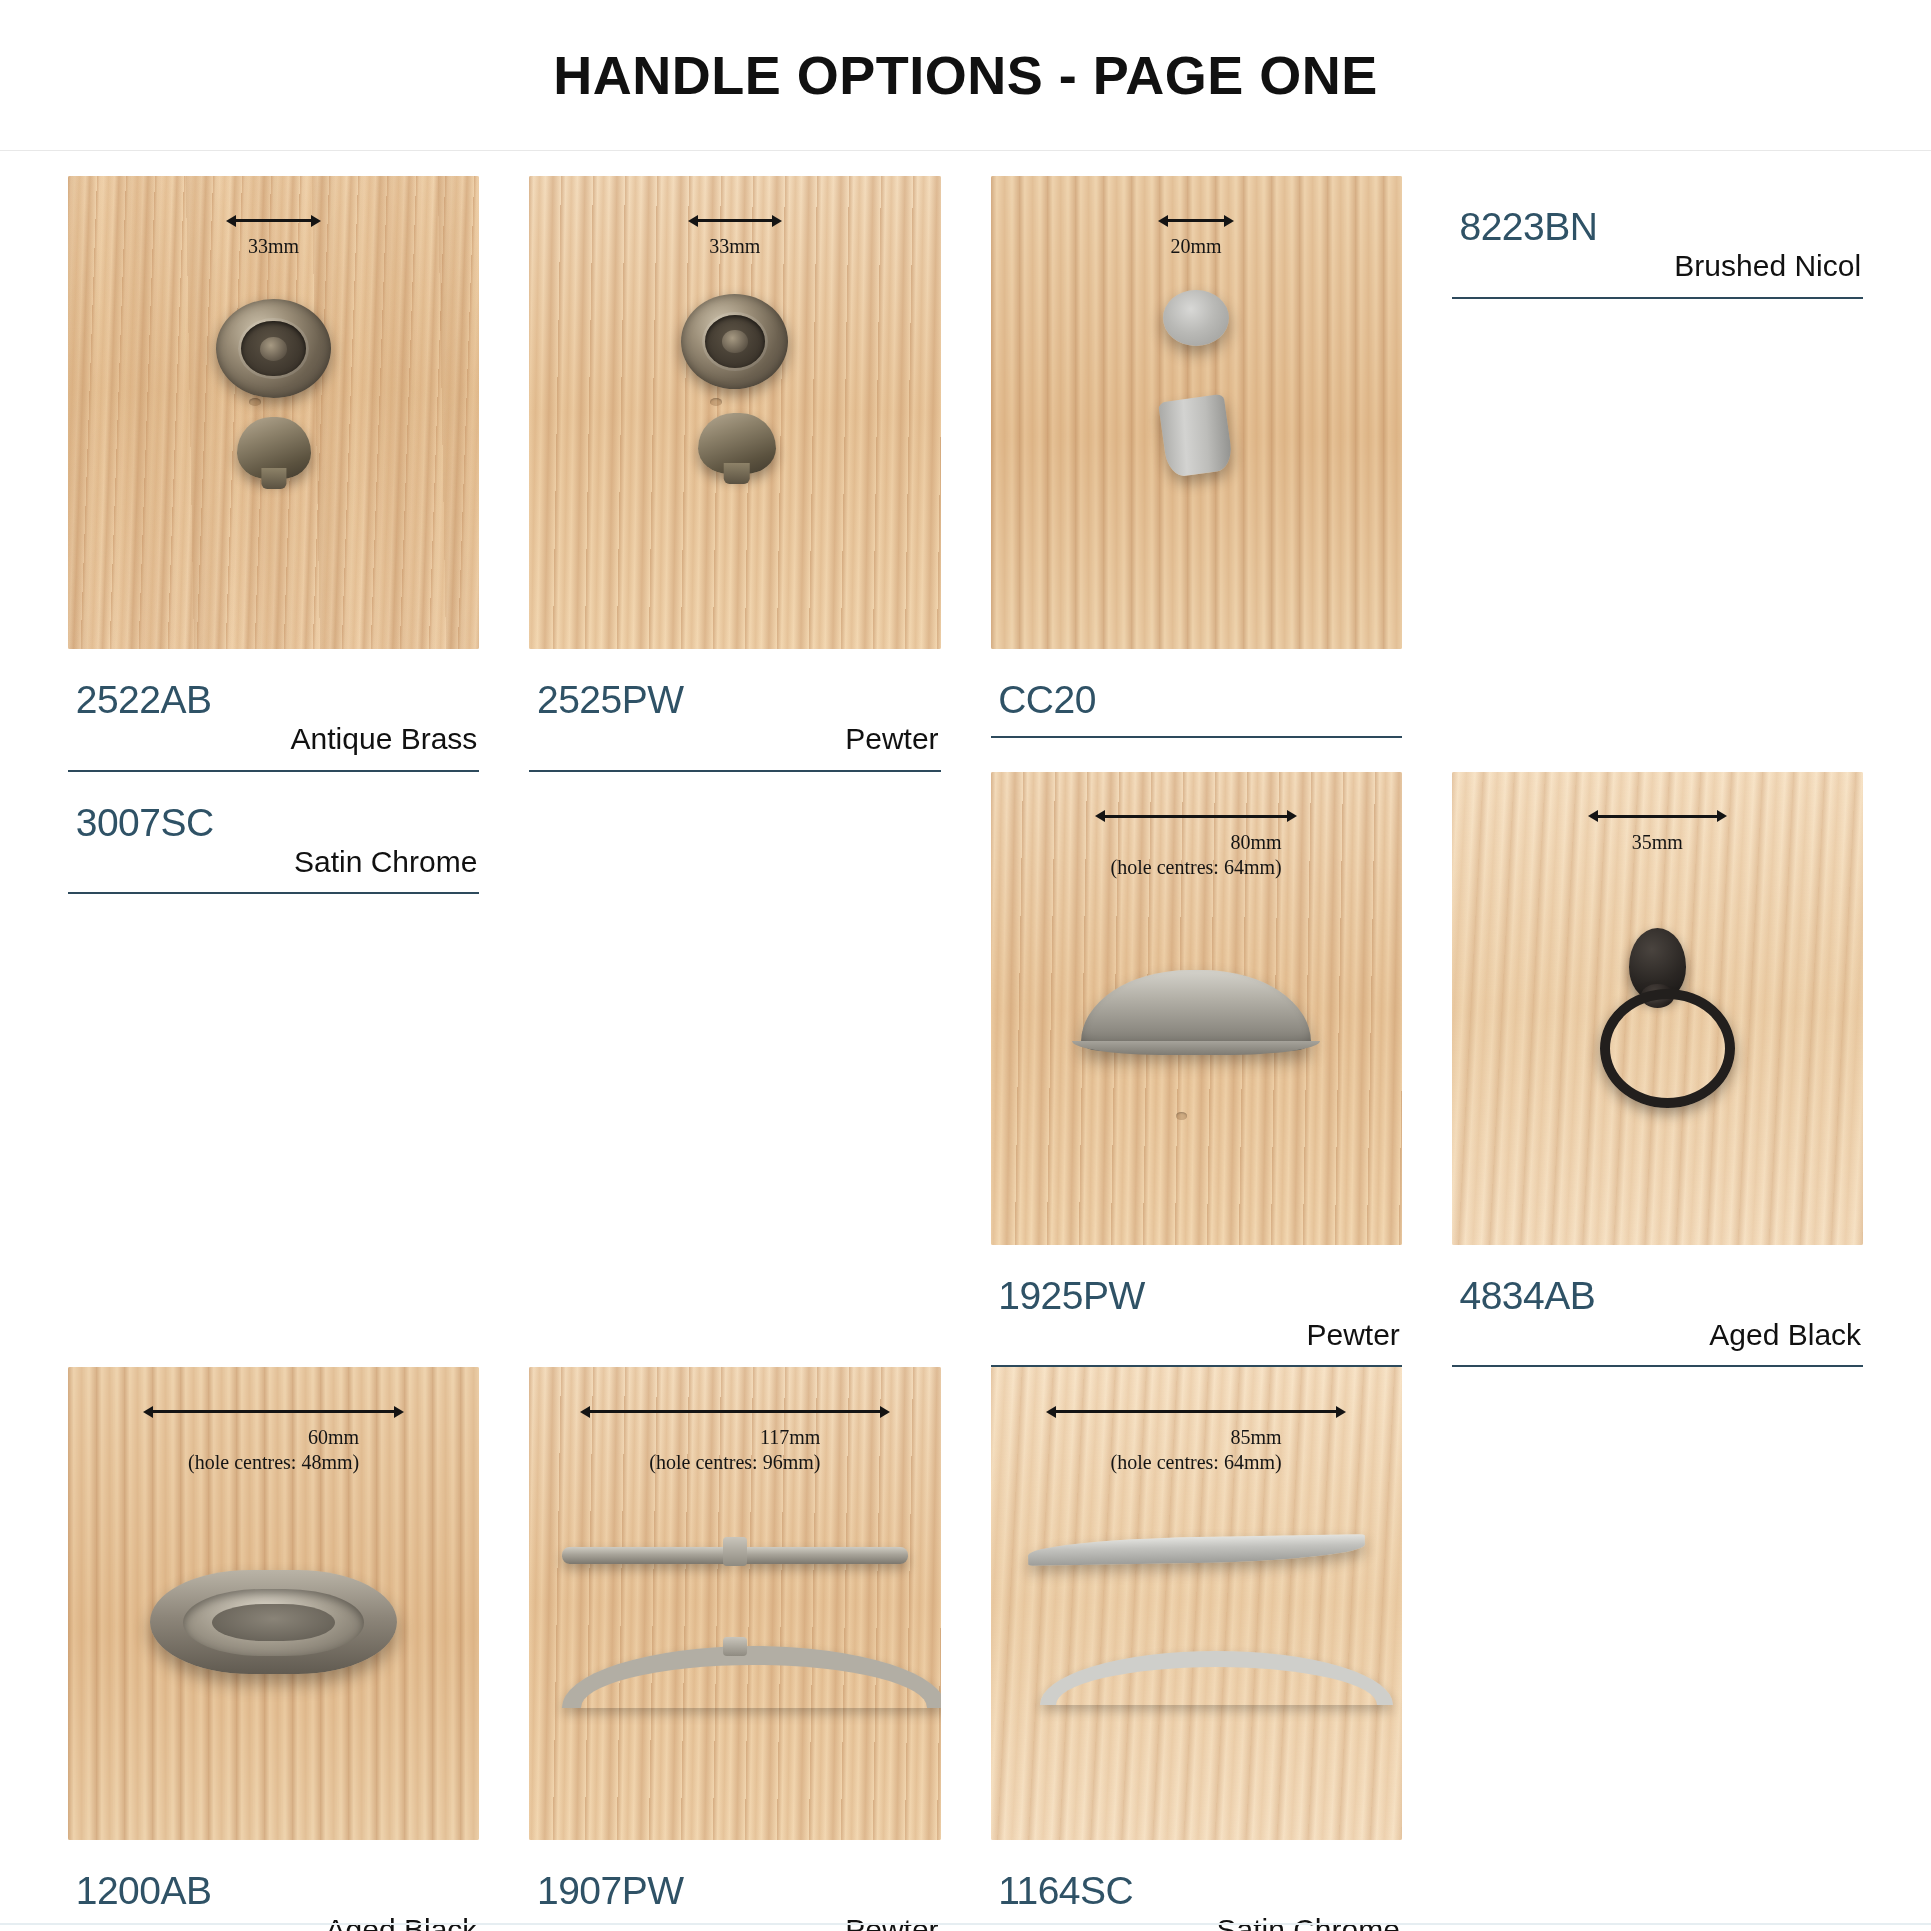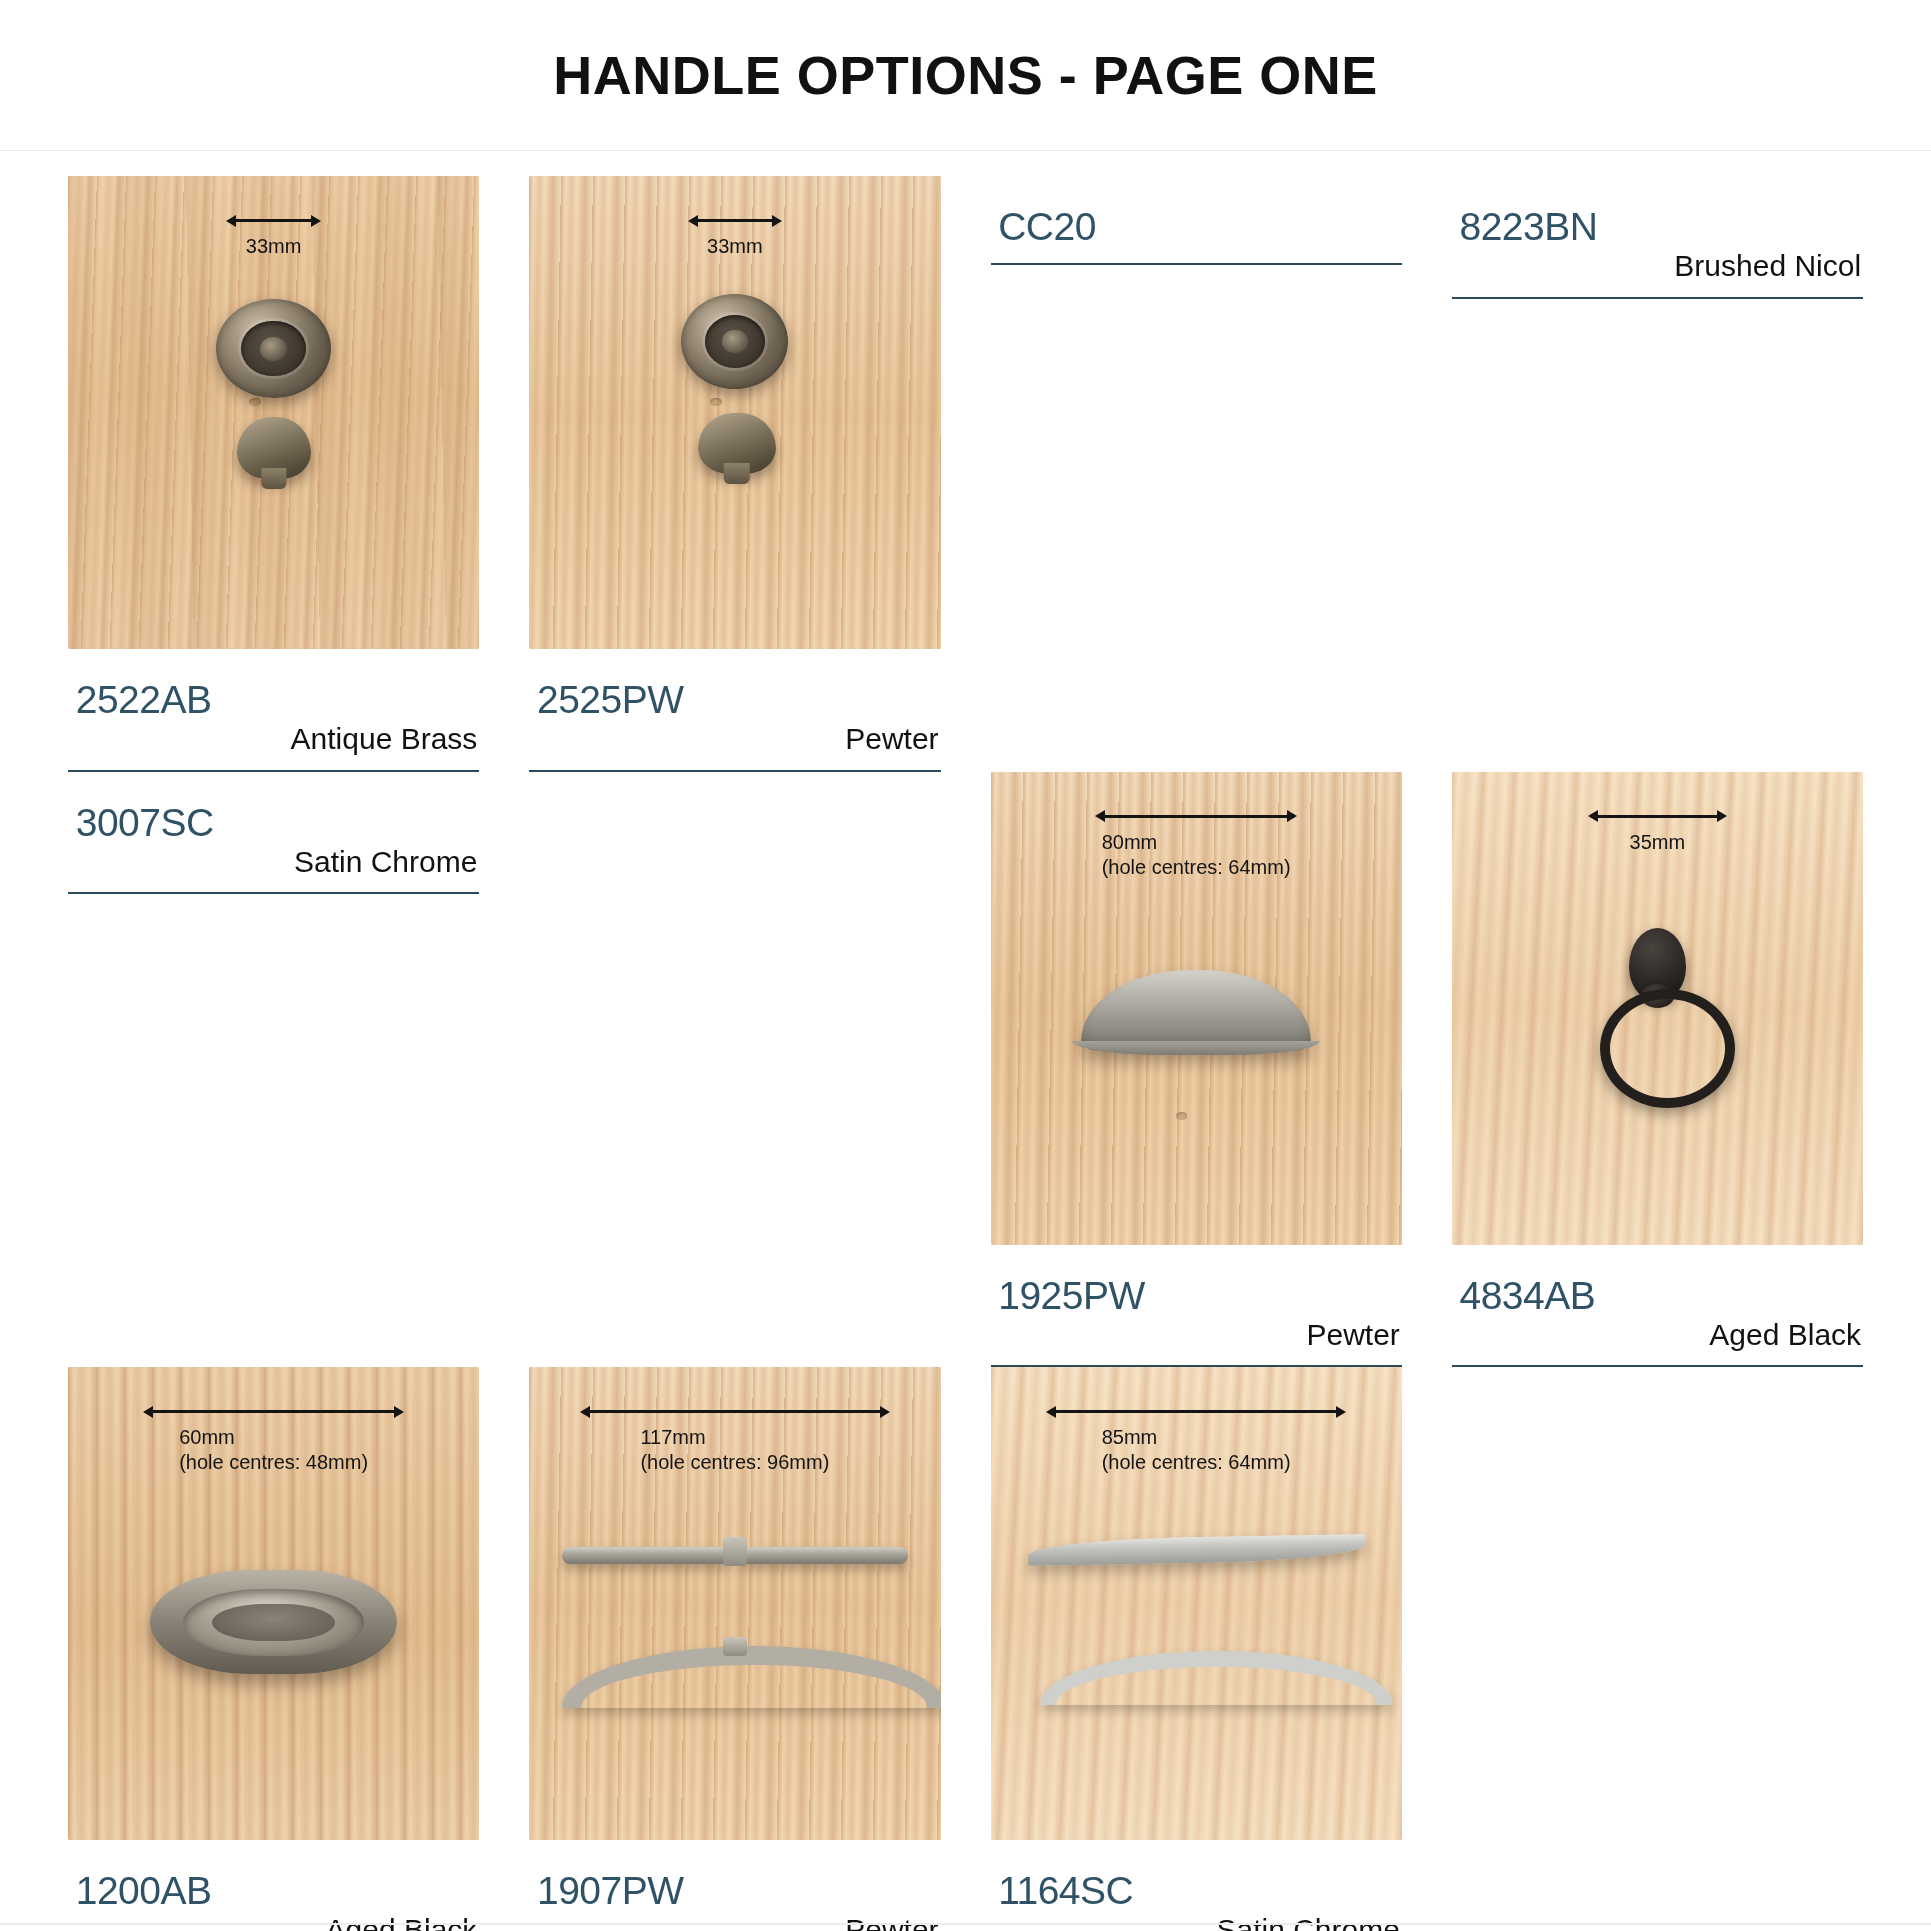--- a/index.html
+++ b/index.html
@@ -152,9 +152,9 @@
     margin-top: 5.8px;
     font-size: 20px;
     color: #141414;
-    text-align: left;
+    text-align: right;
     line-height: 1.25;
-    font-family: Liberation Sans, sans-serif;
+    font-family: Liberation Serif, serif;
     white-space: pre-line;
   }
   .caption {

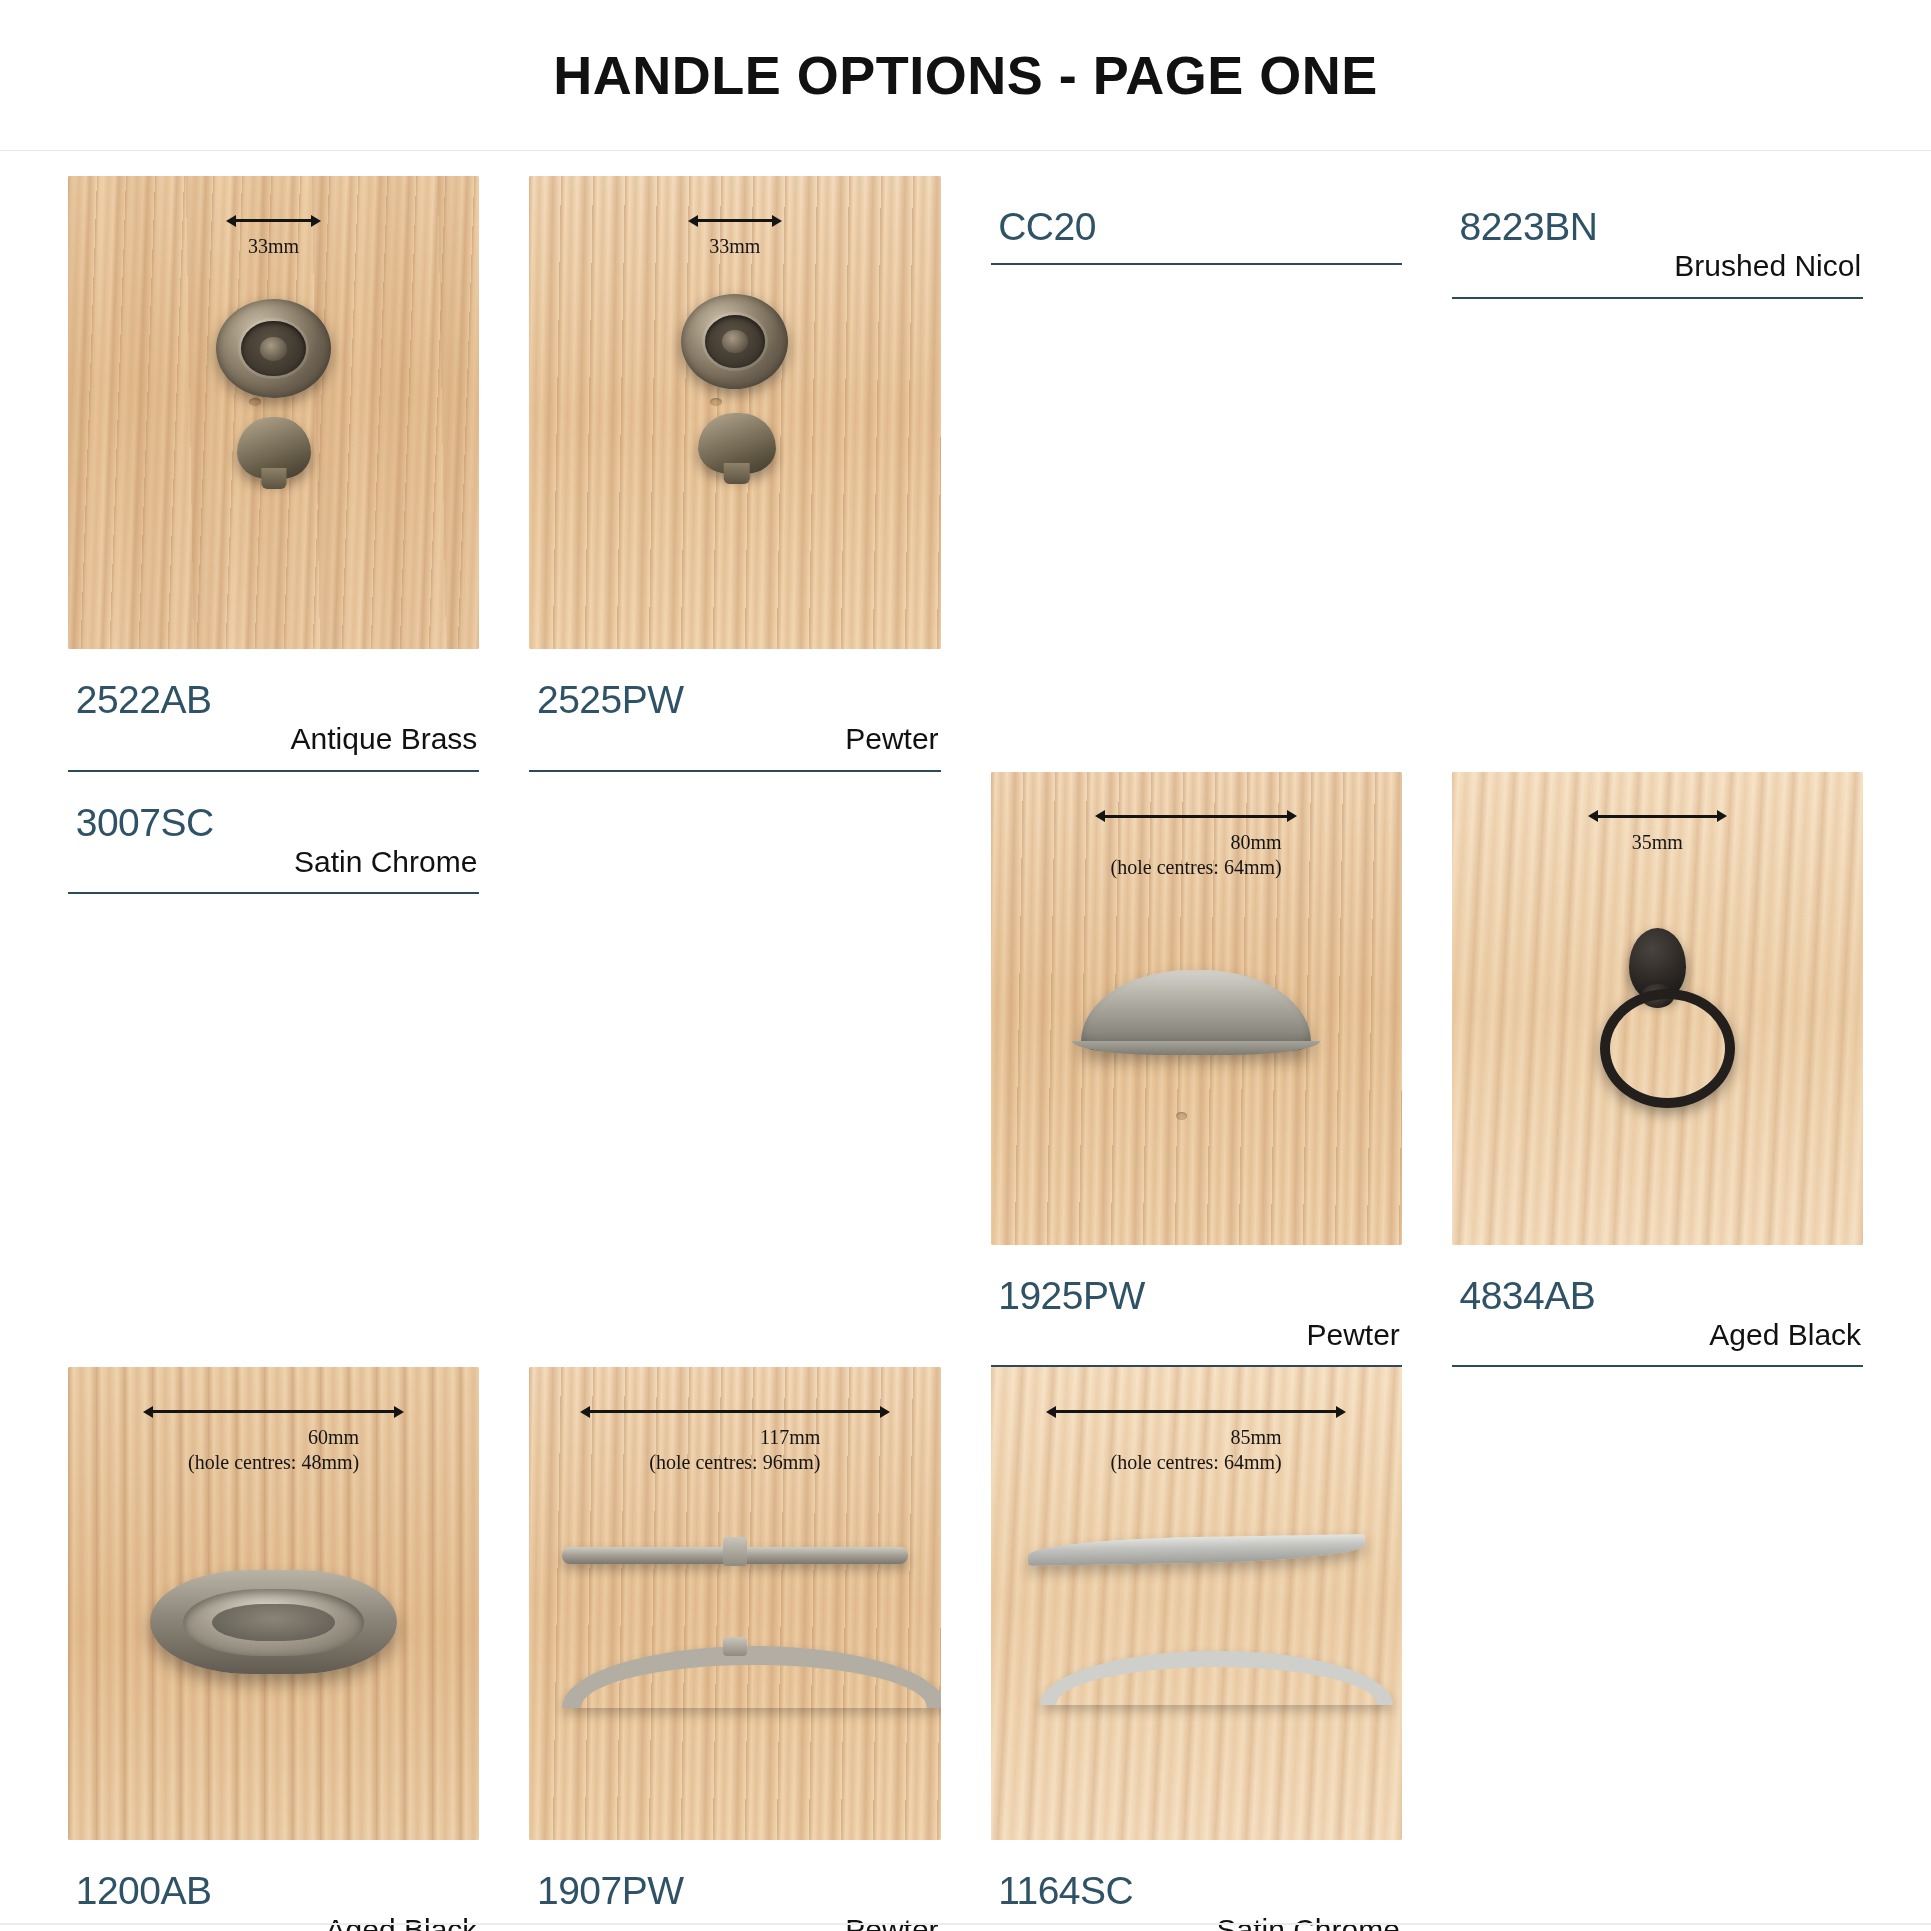--- a/index.html
+++ b/index.html
@@ -455,6 +455,17 @@
     </div>
 
     <div class="cell">
+      <div class="photo">
+        <div class="wood w3"></div>
+        <div class="hw cyl-top" style="left:42%;top:24%;width:16%;height:12%;"></div>
+        <div class="hw cyl-side" style="left:42%;top:47%;width:16%;height:16%;"></div>
+        <div class="dimline">
+          <div class="arrow-wrap">
+              <div class="arrow-line" style="width:56px"></div>
+            </div>
+          <div class="dimtext">20mm</div>
+        </div>
+      </div>
       <div class="caption nofinish">
         <span class="code">CC20</span>
 

